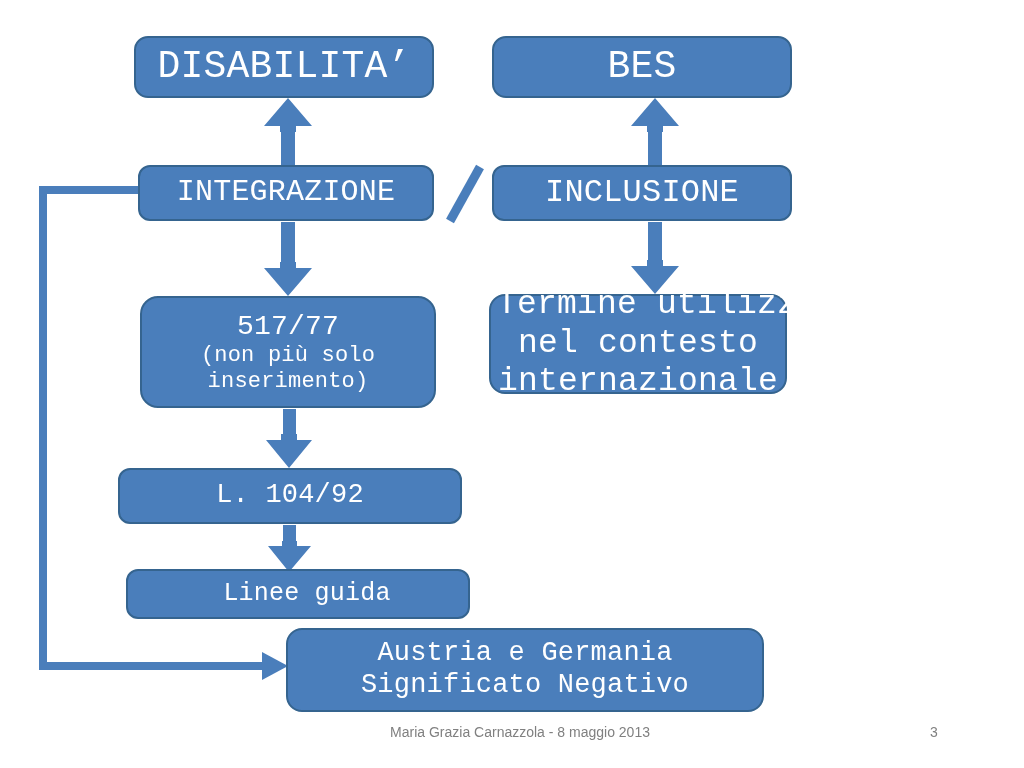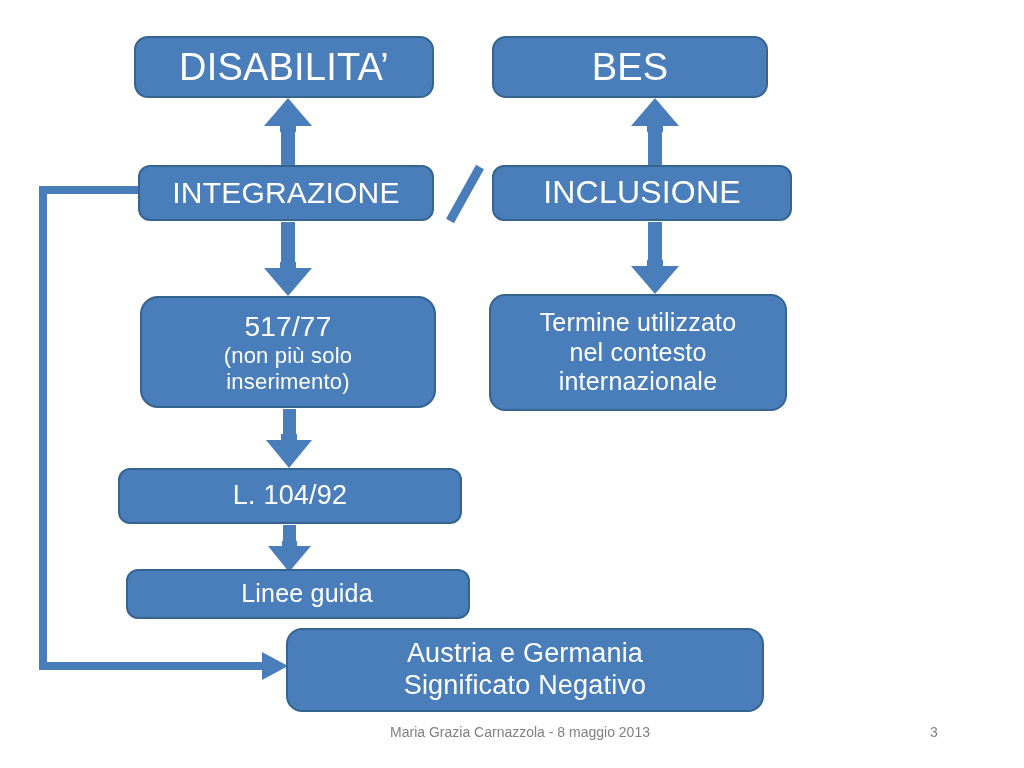--- a/index.html
+++ b/index.html
@@ -56,6 +56,7 @@
 
   .node .lines {
     width: 100%;
+    font-family: Liberation Mono, monospace;
   }
   .node .ln {
     display: block;

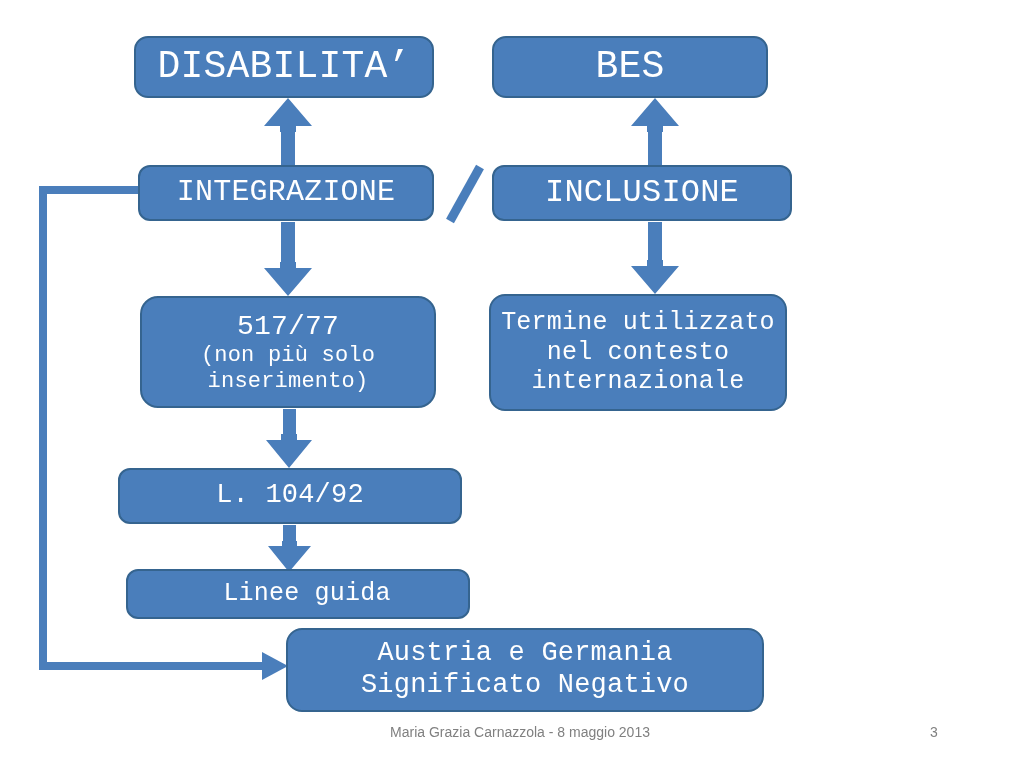--- a/index.html
+++ b/index.html
@@ -69,7 +69,7 @@
     font-size: 38px; border-radius: 14px;
   }
   #node-bes {
-    left: 492px;  top: 36px;  width: 276px; height: 62px;
+    left: 492px;  top: 36px;  width: 300px; height: 62px;
     font-size: 38px; border-radius: 14px;
   }
   #node-integrazione {

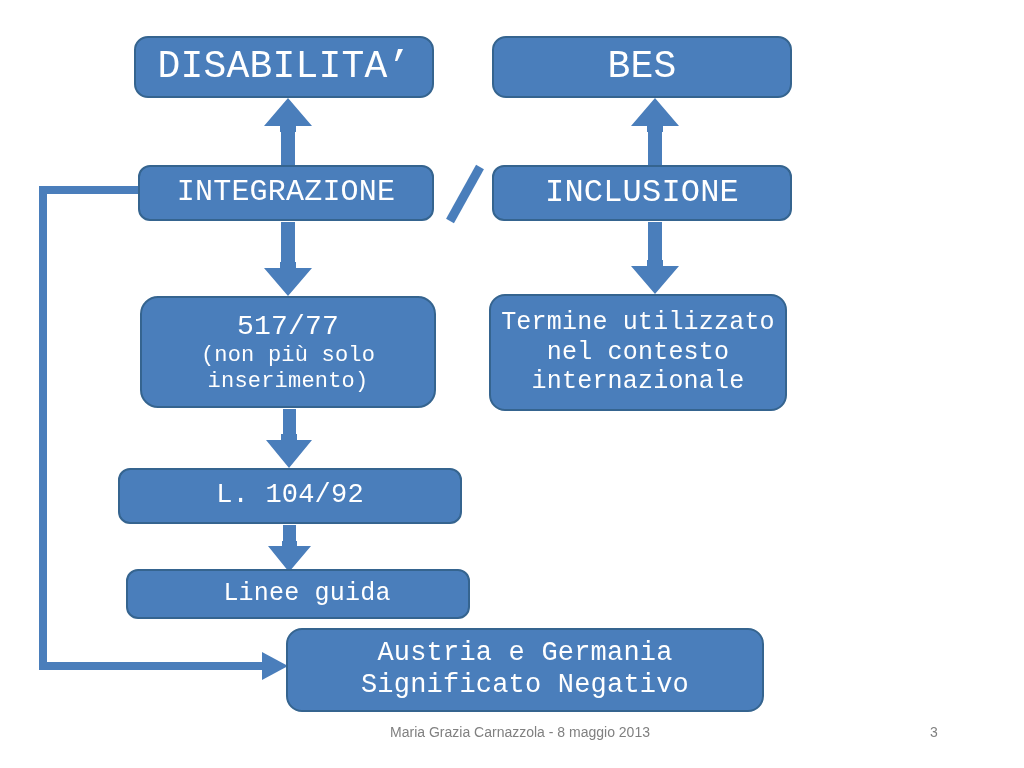--- a/index.html
+++ b/index.html
@@ -87,8 +87,8 @@
   #node-517 .ln-main { font-size: 28px; }
   #node-517 .ln-sub  { font-size: 22px; }
   #node-termine {
-    left: 489px;  top: 294px; width: 298px; height: 117px;
-    font-size: 25px; border-radius: 16px;
+    left: 489px;  top: 294px; width: 298px; height: 100px;
+    font-size: 33px; border-radius: 16px;
   }
   #node-104 {
     left: 118px;  top: 468px; width: 344px; height: 56px;

